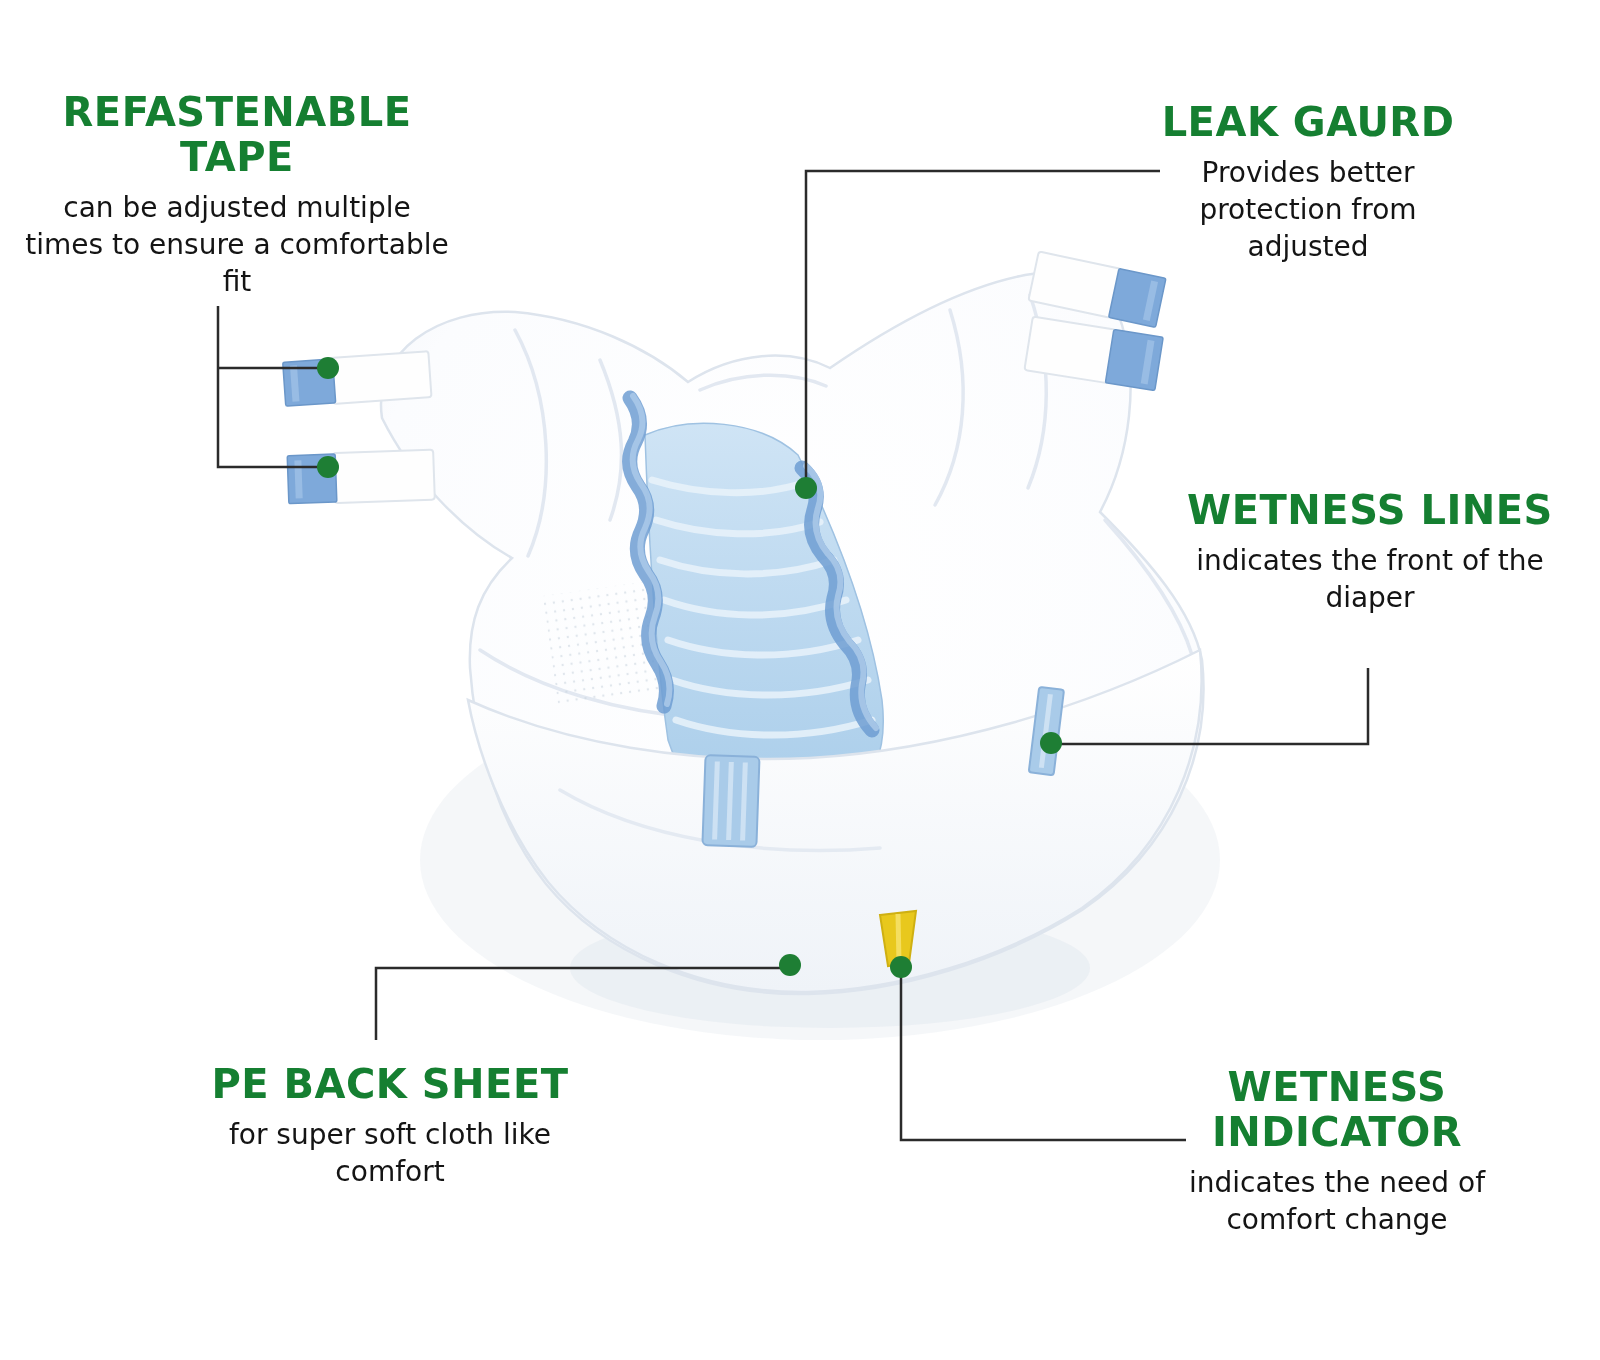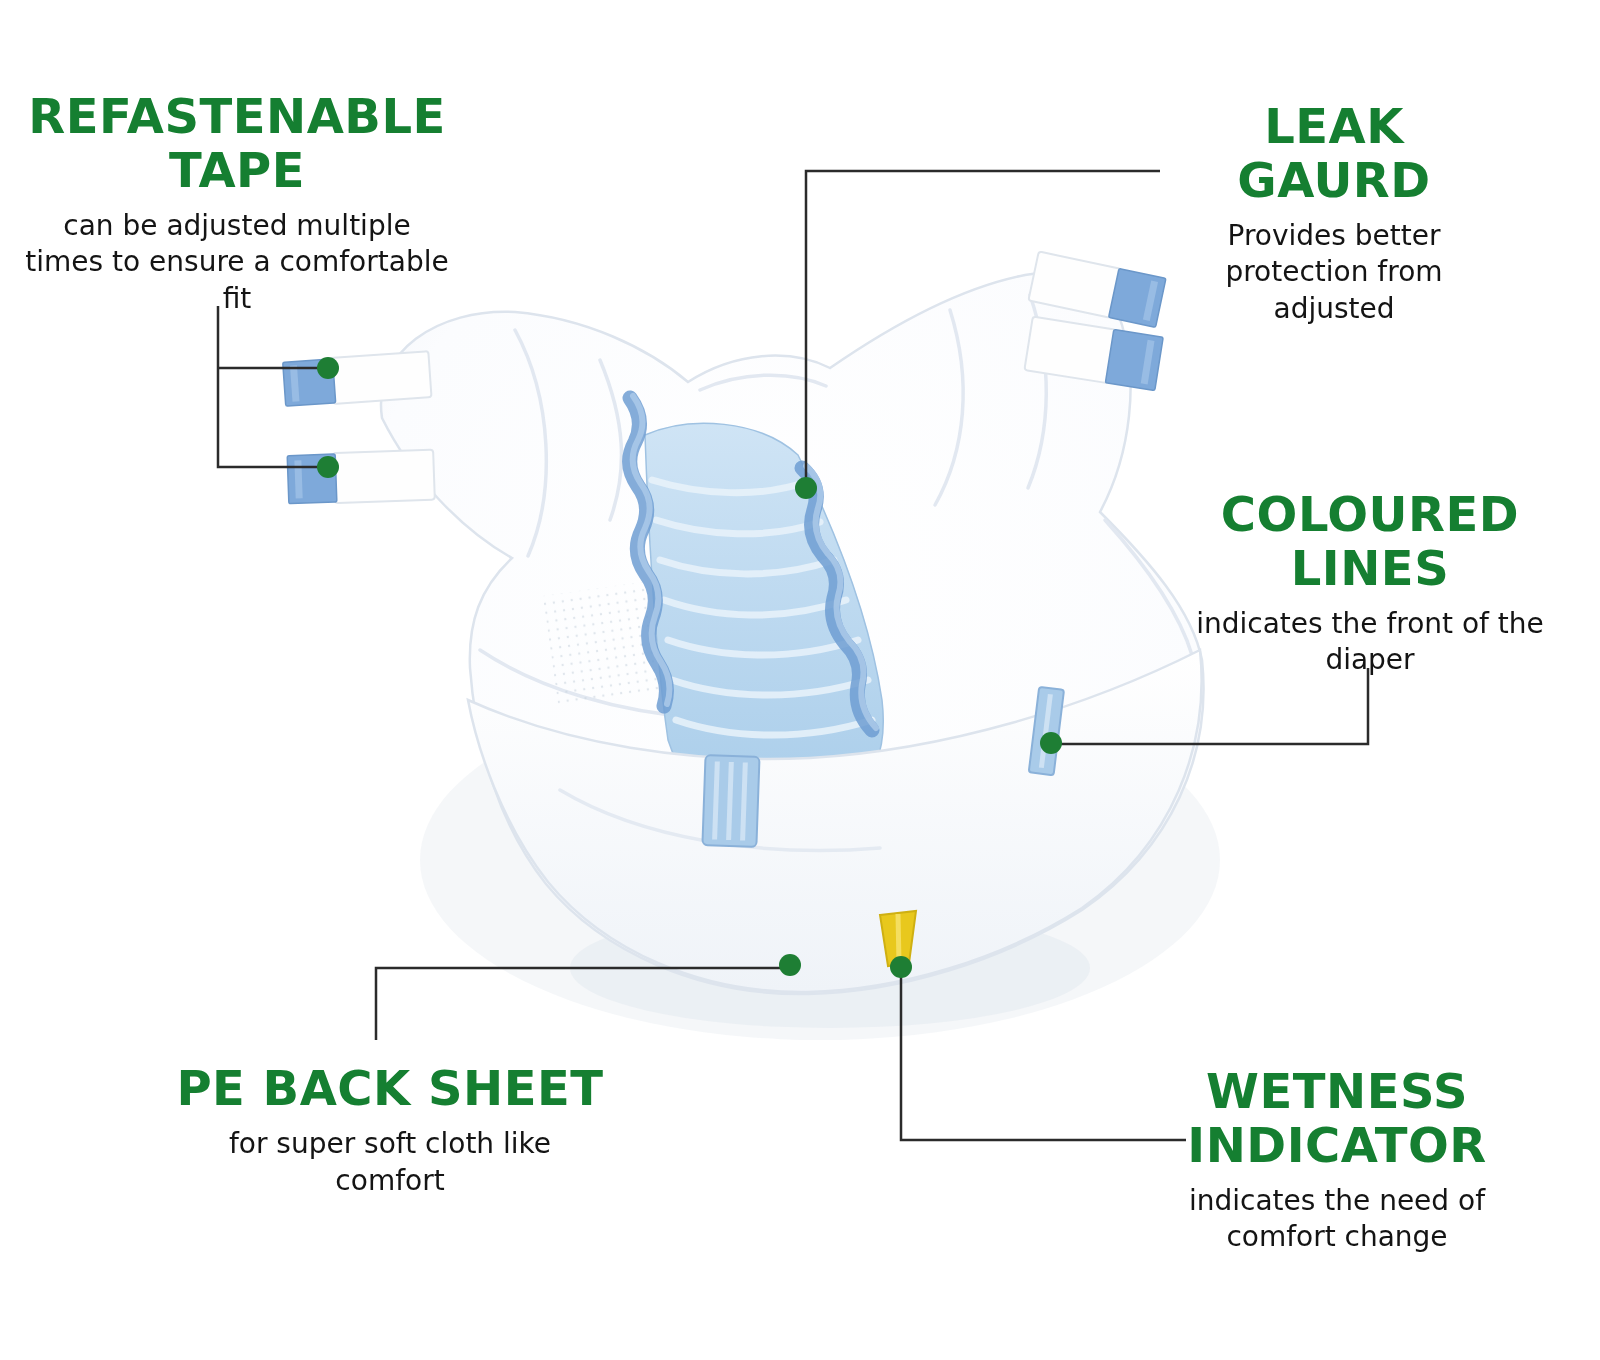--- a/index.html
+++ b/index.html
@@ -10,7 +10,7 @@
   .illustration-svg { position:absolute; left:0; top:0; width:1600px; height:1360px; }
   .callout { position:absolute; text-align:center; }
   .callout-title {
-    color:#157f31; font-weight:800; font-size:48px; line-height:1.12; letter-spacing:.5px;
+    color:#157f31; font-weight:800; font-size:40px; line-height:1.12; letter-spacing:.5px;
   }
   .callout-desc {
     color:#141414; font-size:28px; line-height:1.32; margin-top:10px; font-weight:400;

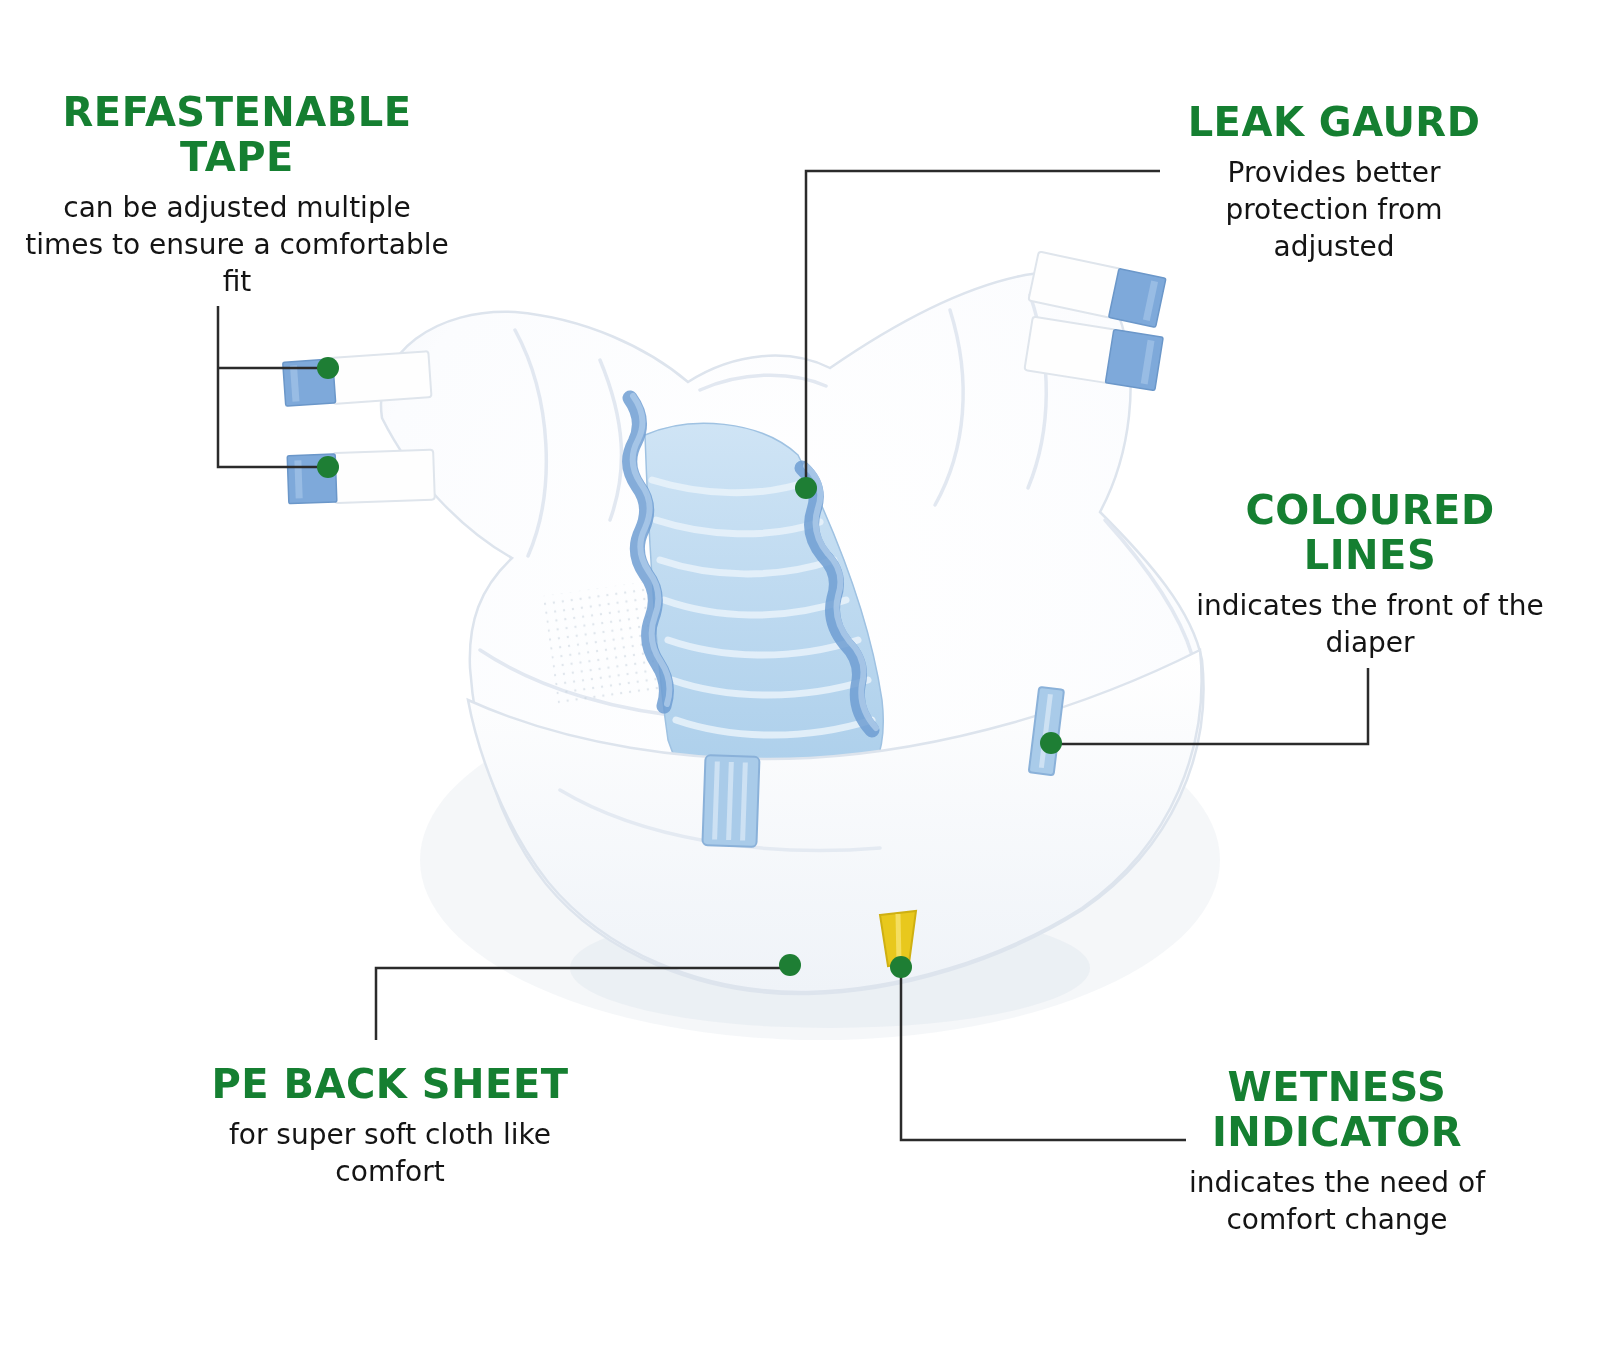--- a/index.html
+++ b/index.html
@@ -16,7 +16,7 @@
     color:#141414; font-size:28px; line-height:1.32; margin-top:10px; font-weight:400;
   }
   #c0 { left:22px;   top:90px;   width:430px; }
-  #c1 { left:1164px; top:100px;  width:340px; }
+  #c1 { left:1138px; top:100px;  width:340px; }
   #c1 .callout-desc { max-width:270px; margin-left:auto; margin-right:auto; }
   #c2 { left:1185px; top:488px;  width:370px; }
   #c3 { left:175px;  top:1062px; width:430px; }

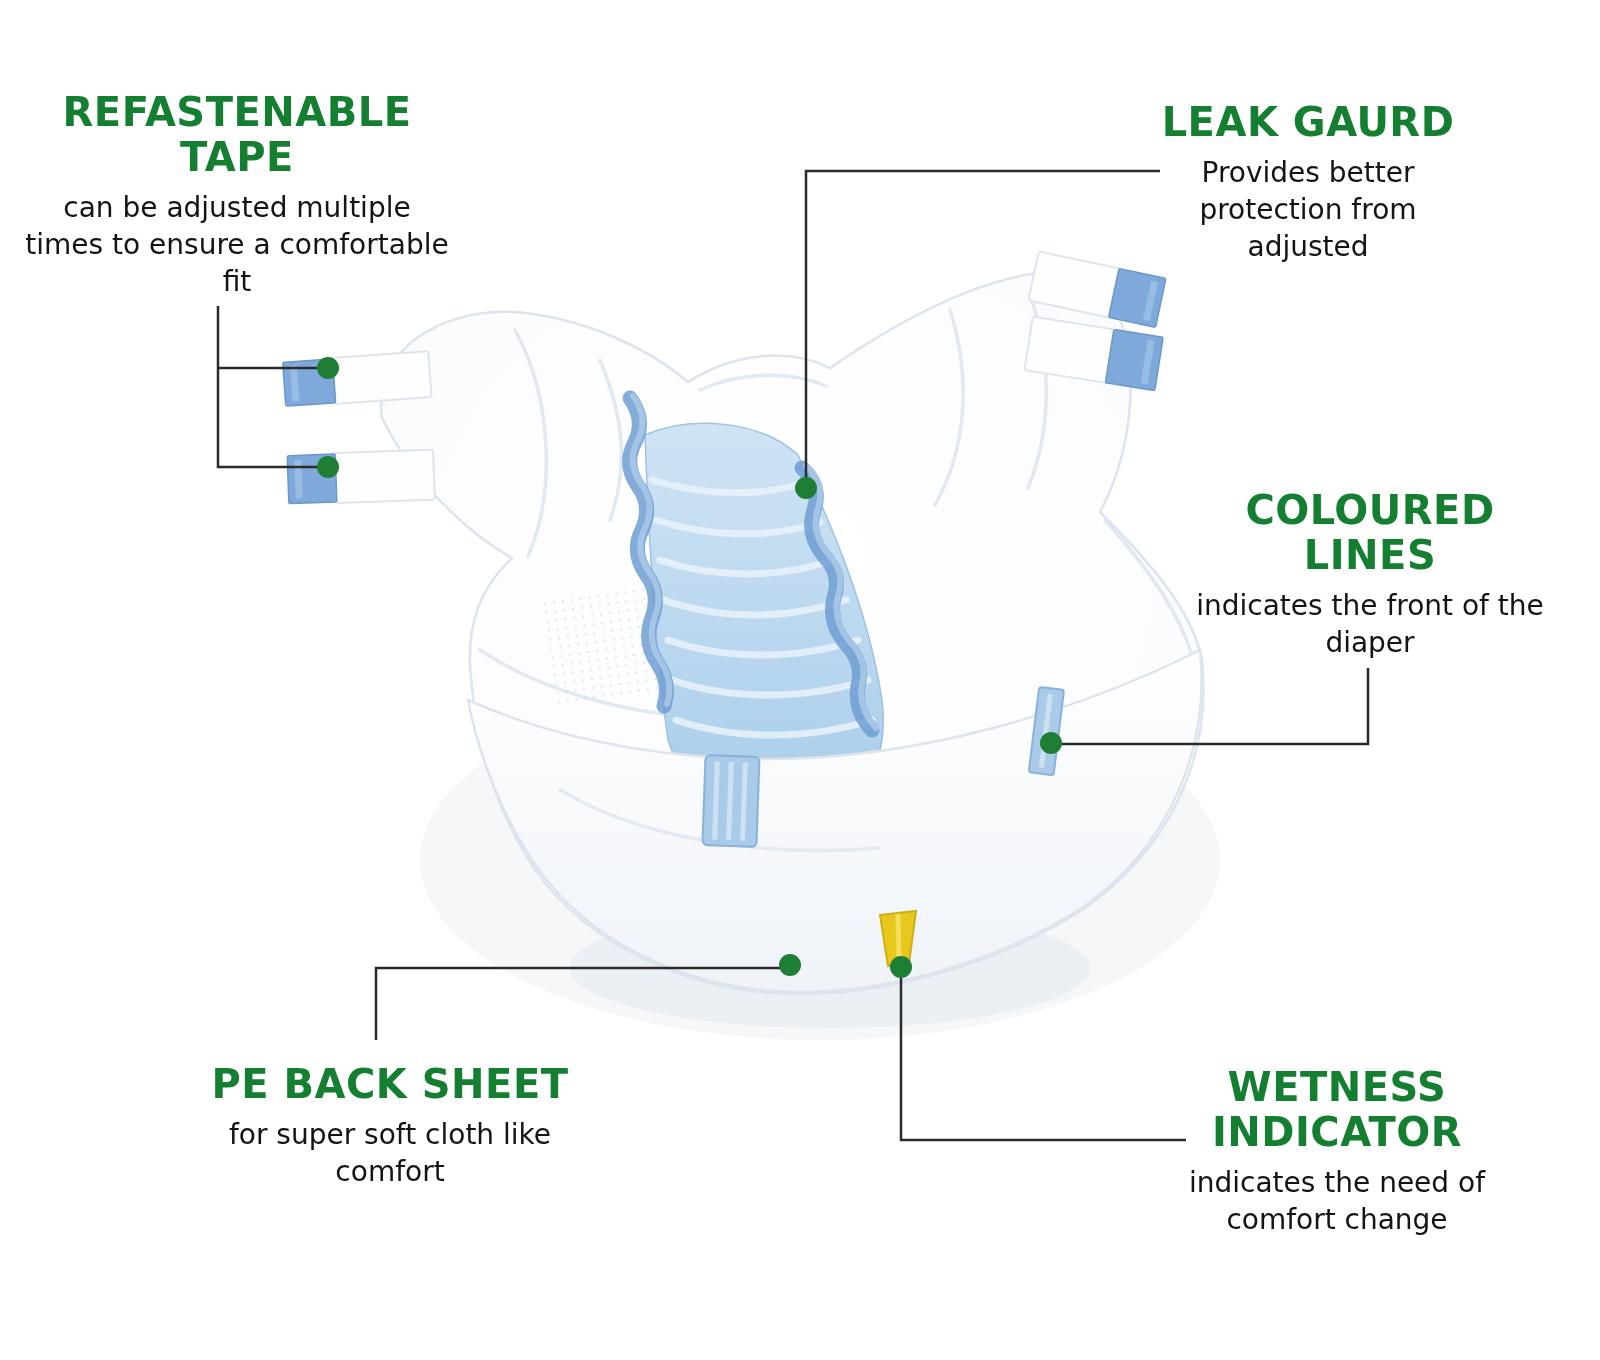--- a/index.html
+++ b/index.html
@@ -169,7 +169,7 @@
   </div>
 
   <div class="callout" id="c2">
-    <h2 class="callout-title">COLOURED LINES</h2>
+    <h2 class="callout-title">WETNESS LINES</h2>
     <p class="callout-desc">indicates the front of the diaper</p>
   </div>
 

